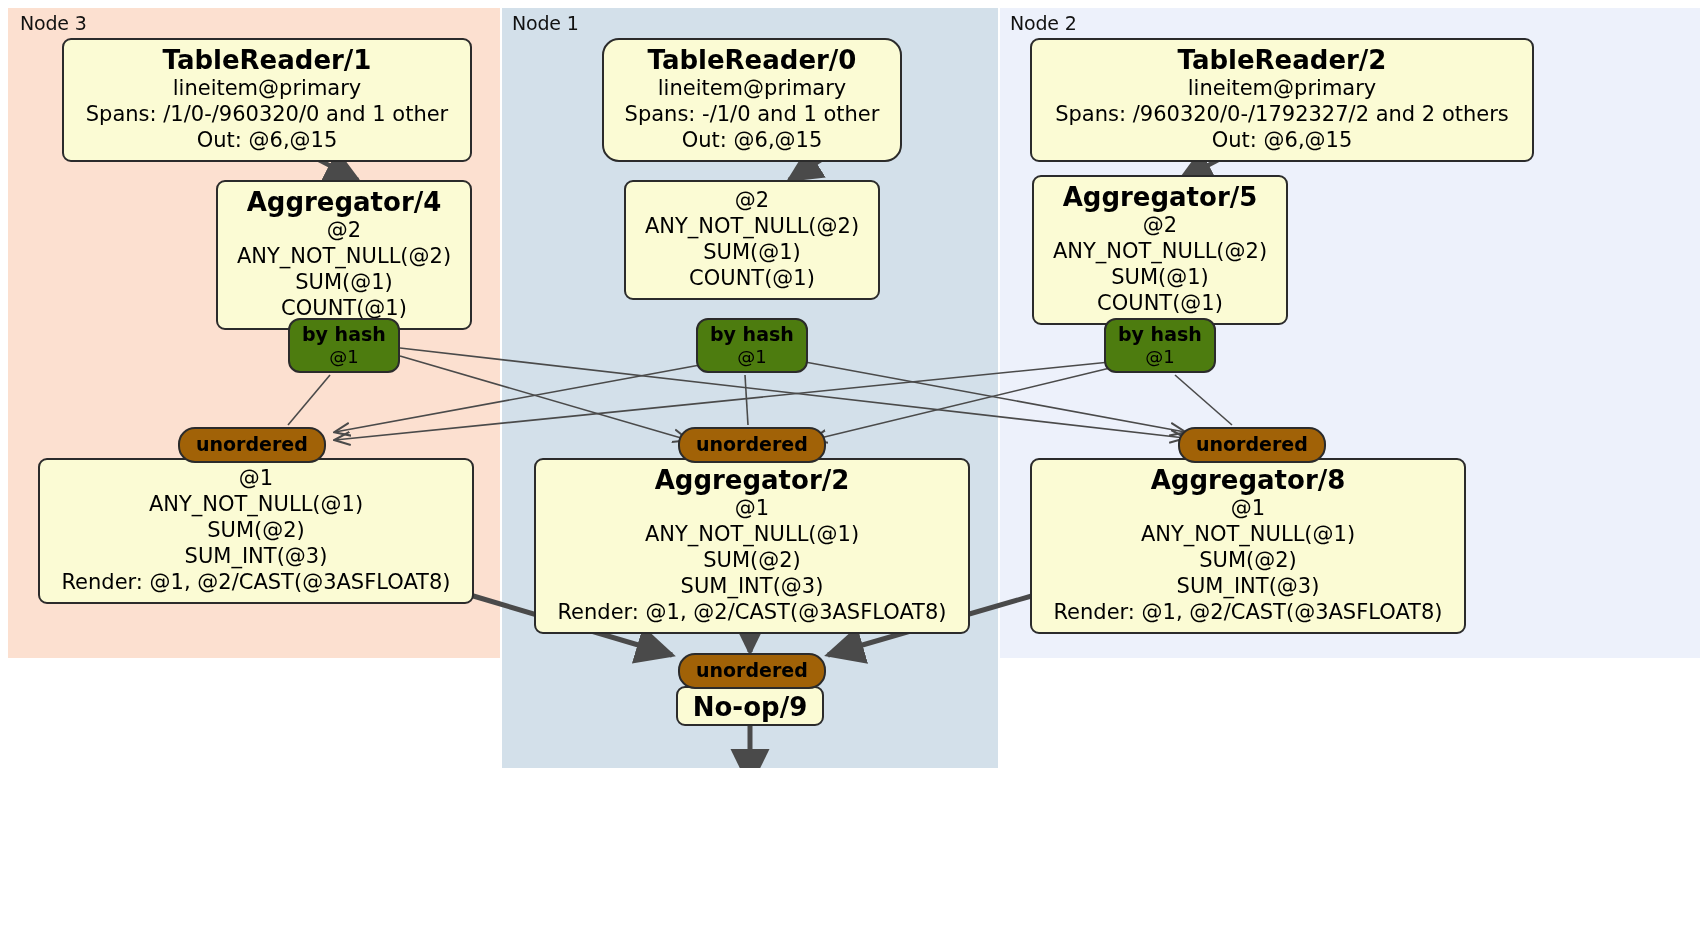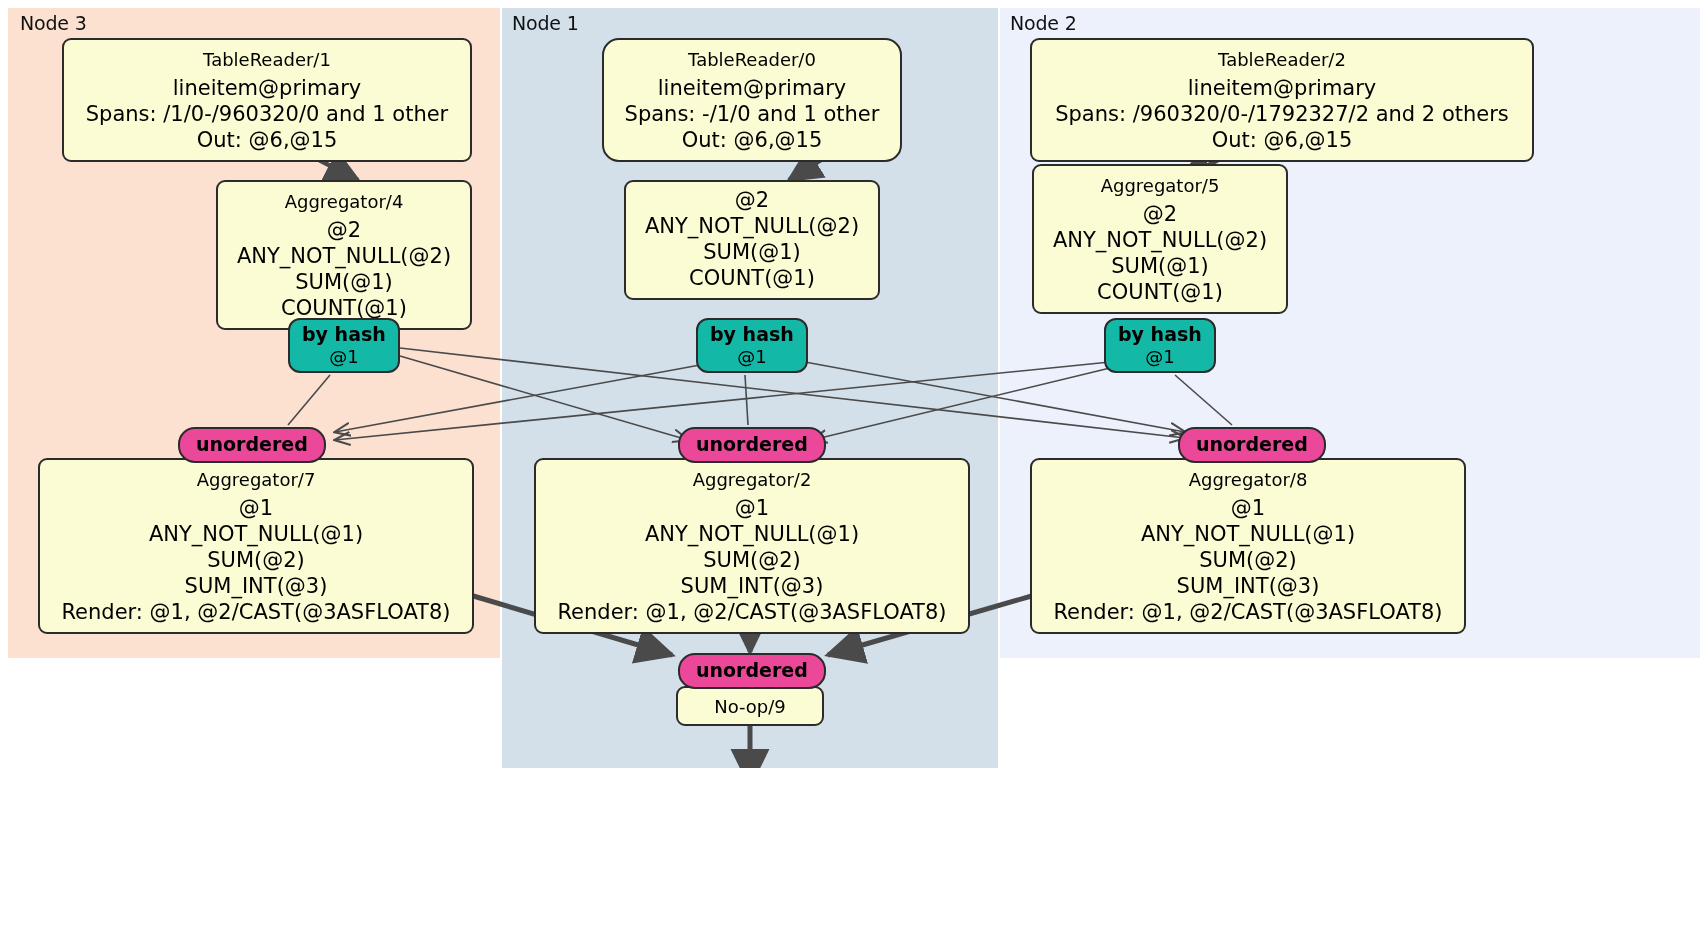--- a/index.html
+++ b/index.html
@@ -42,8 +42,8 @@
     z-index: 6;
   }
   .proc .title {
-    font-weight: normal;
-    font-size: 18px;
+    font-weight: bold;
+    font-size: 26px;
     line-height: 30px;
     white-space: nowrap;
   }

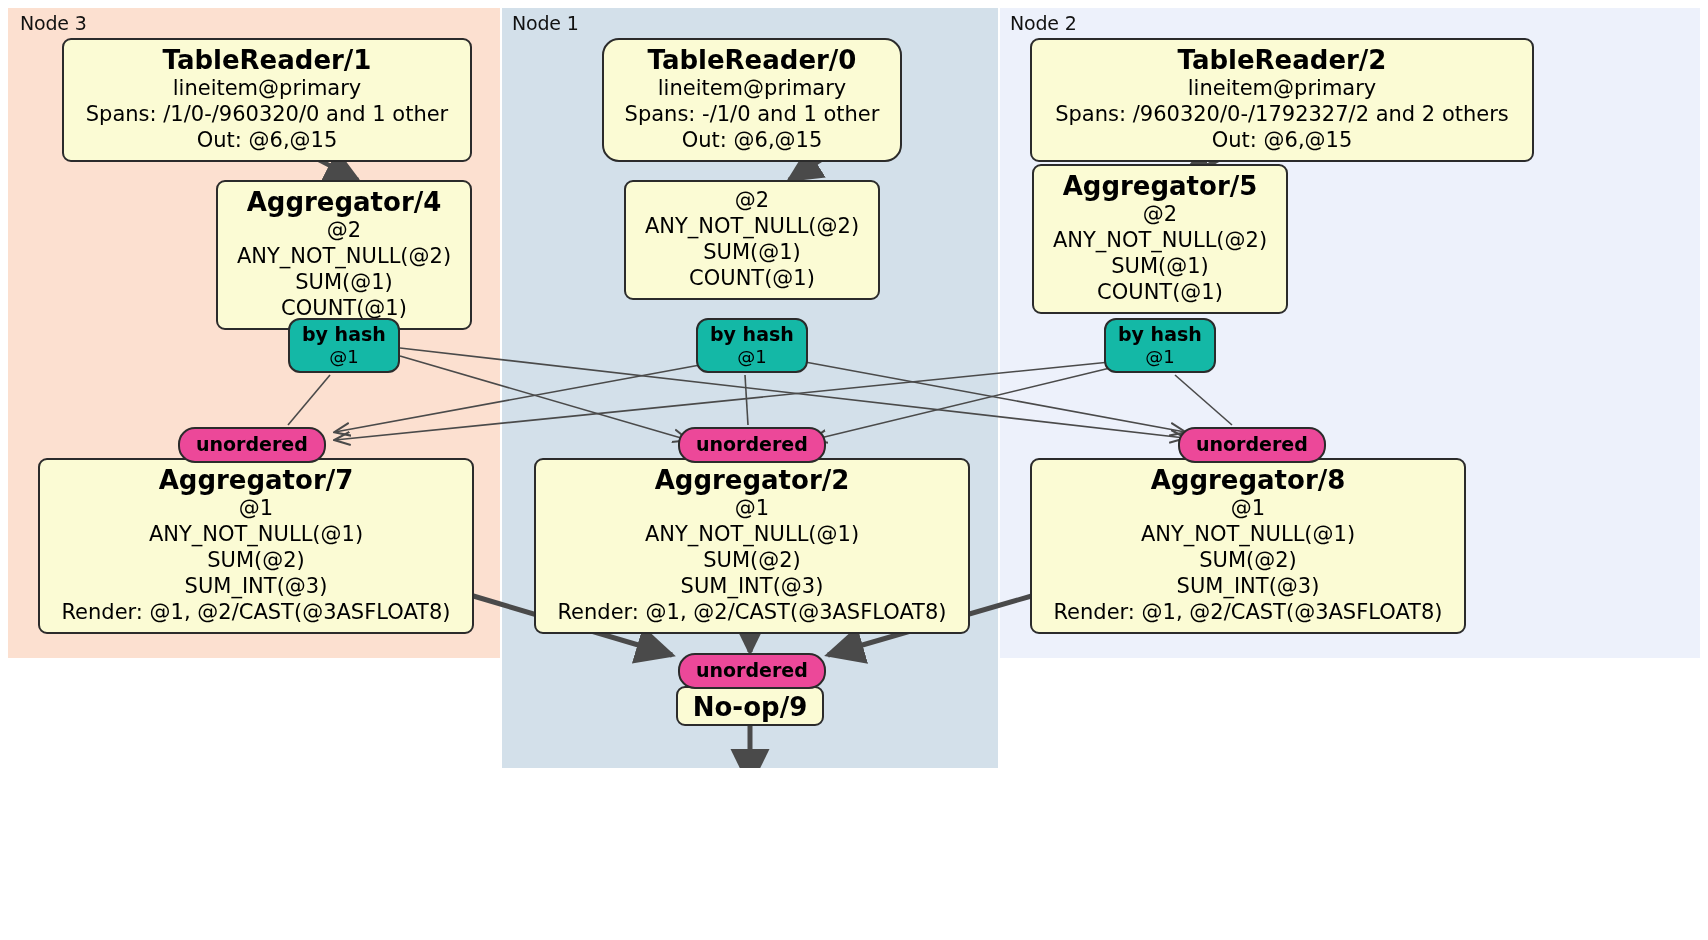--- a/index.html
+++ b/index.html
@@ -178,7 +178,7 @@
     <div class="line">COUNT(@1)</div>
   </div>
 
-  <div class="proc" style="left:1032px; top:164px; width:256px;">
+  <div class="proc" style="left:1032px; top:175px; width:256px;">
     <div class="title">Aggregator/5</div>
     <div class="line">@2</div>
     <div class="line">ANY_NOT_NULL(@2)</div>

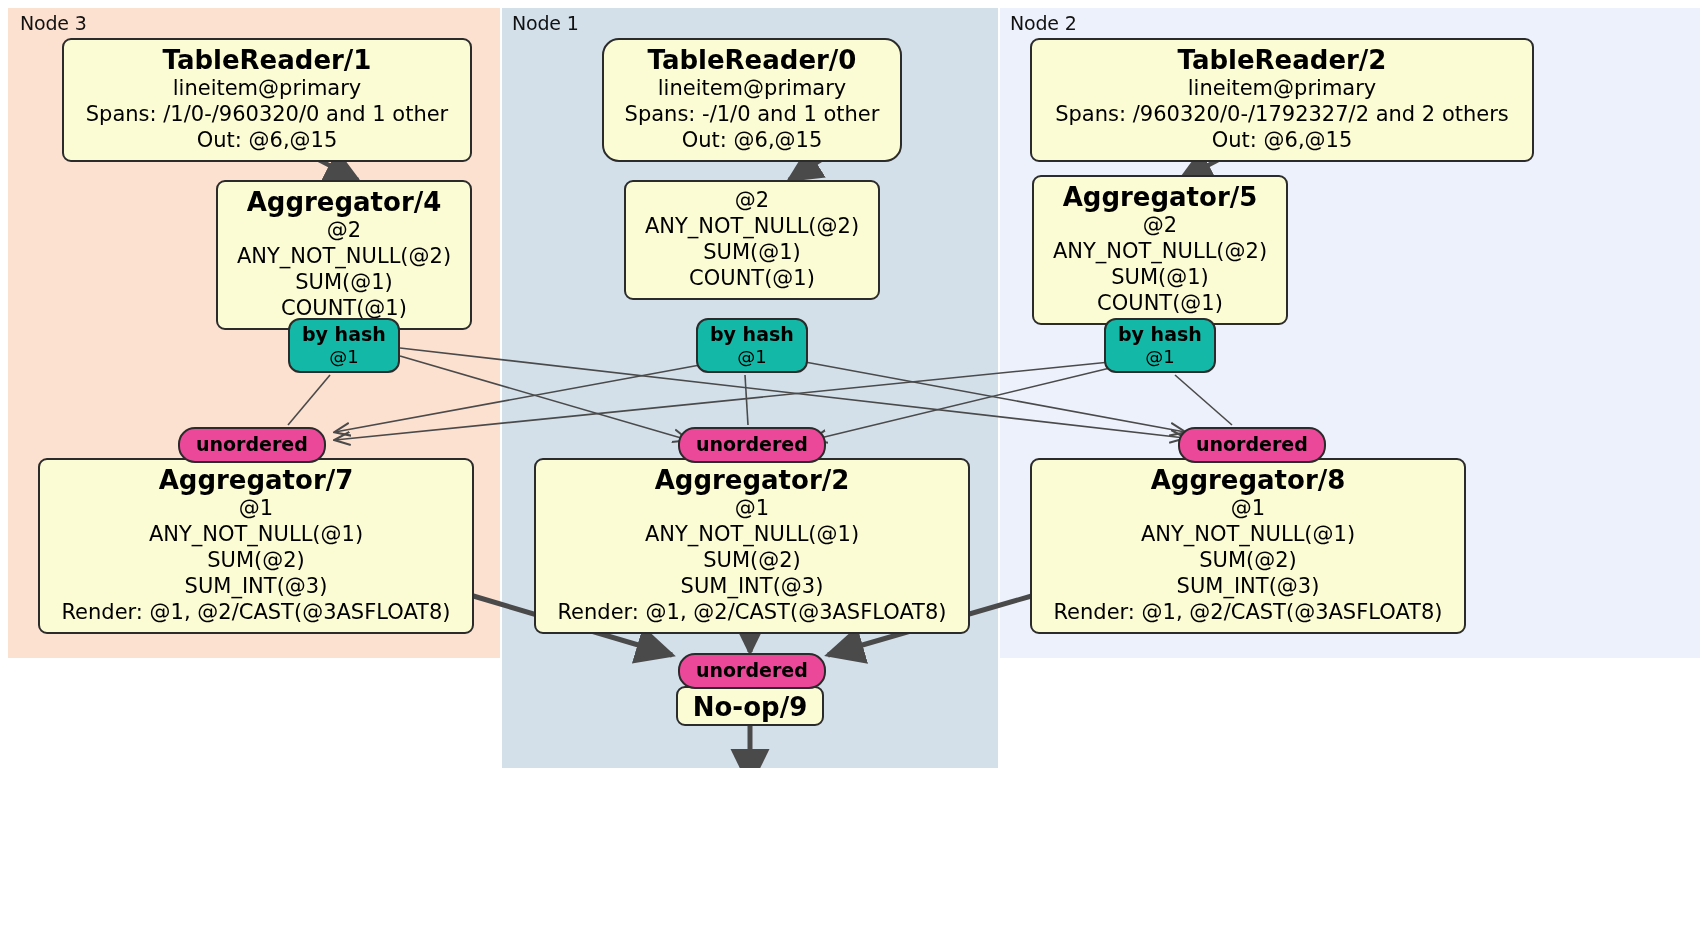--- a/index.html
+++ b/index.html
@@ -76,7 +76,7 @@
     white-space: nowrap;
   }
   .badge.hash {
-    background: #14b8a6;
+    background: #4d7c0f;
     border-radius: 12px;
     padding: 3px 12px 4px 12px;
   }

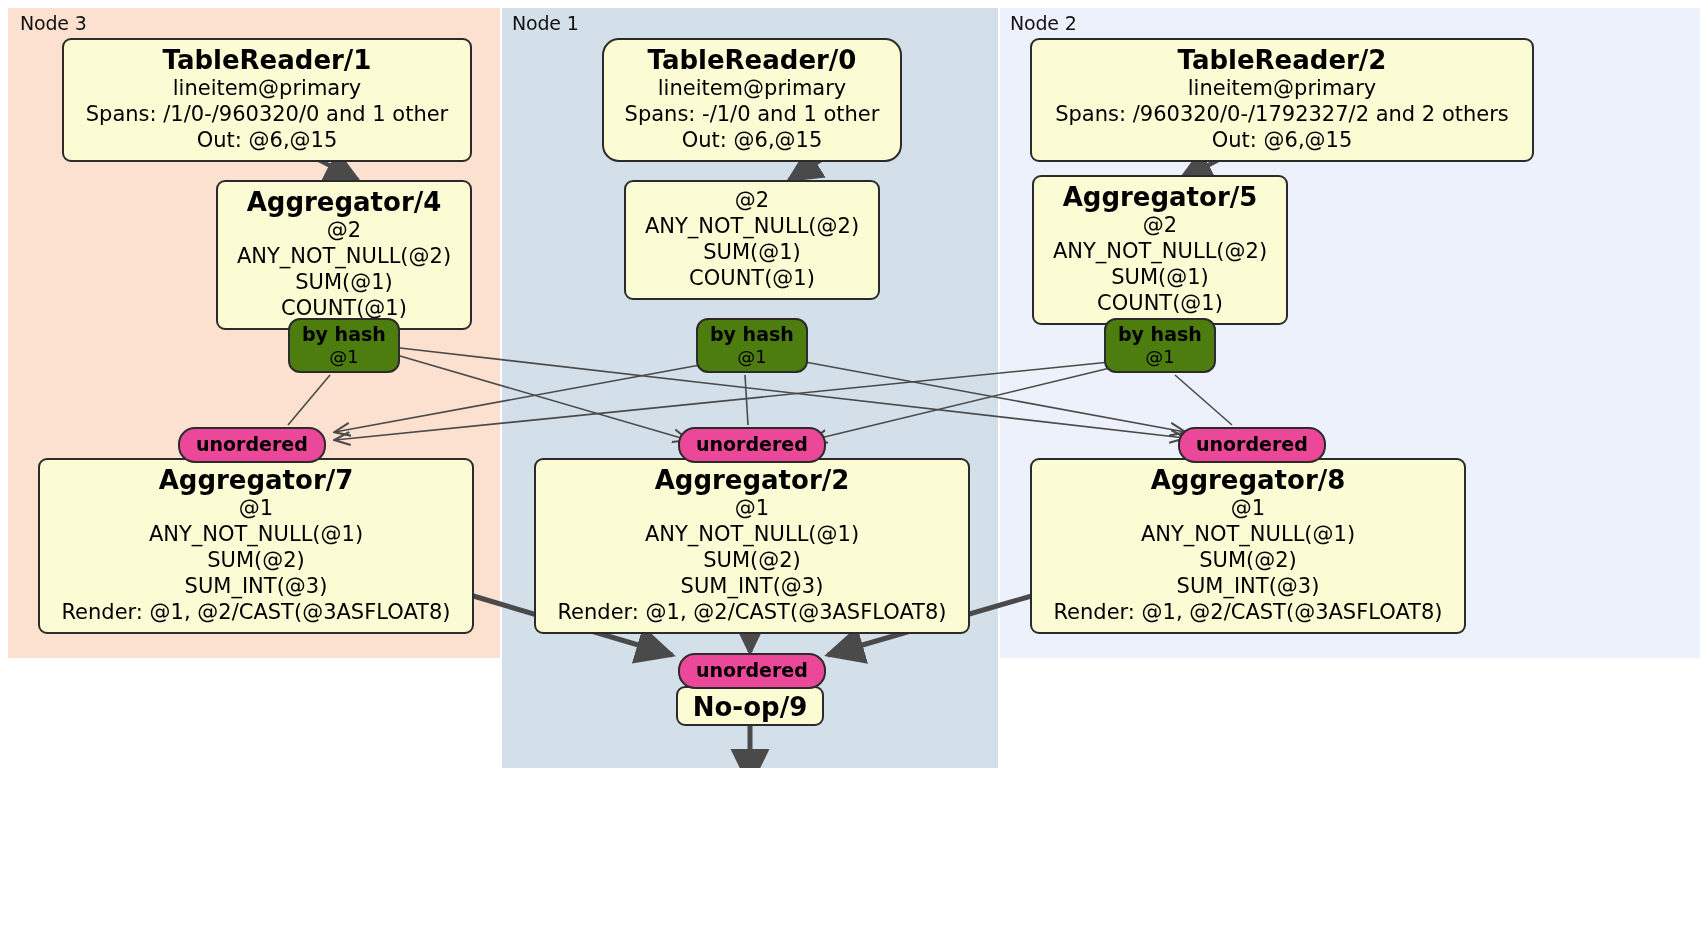--- a/index.html
+++ b/index.html
@@ -81,7 +81,7 @@
     padding: 3px 12px 4px 12px;
   }
   .badge.unordered {
-    background: #ec4899;
+    background: #a16207;
     border-radius: 17px;
     padding: 4px 16px 5px 16px;
   }

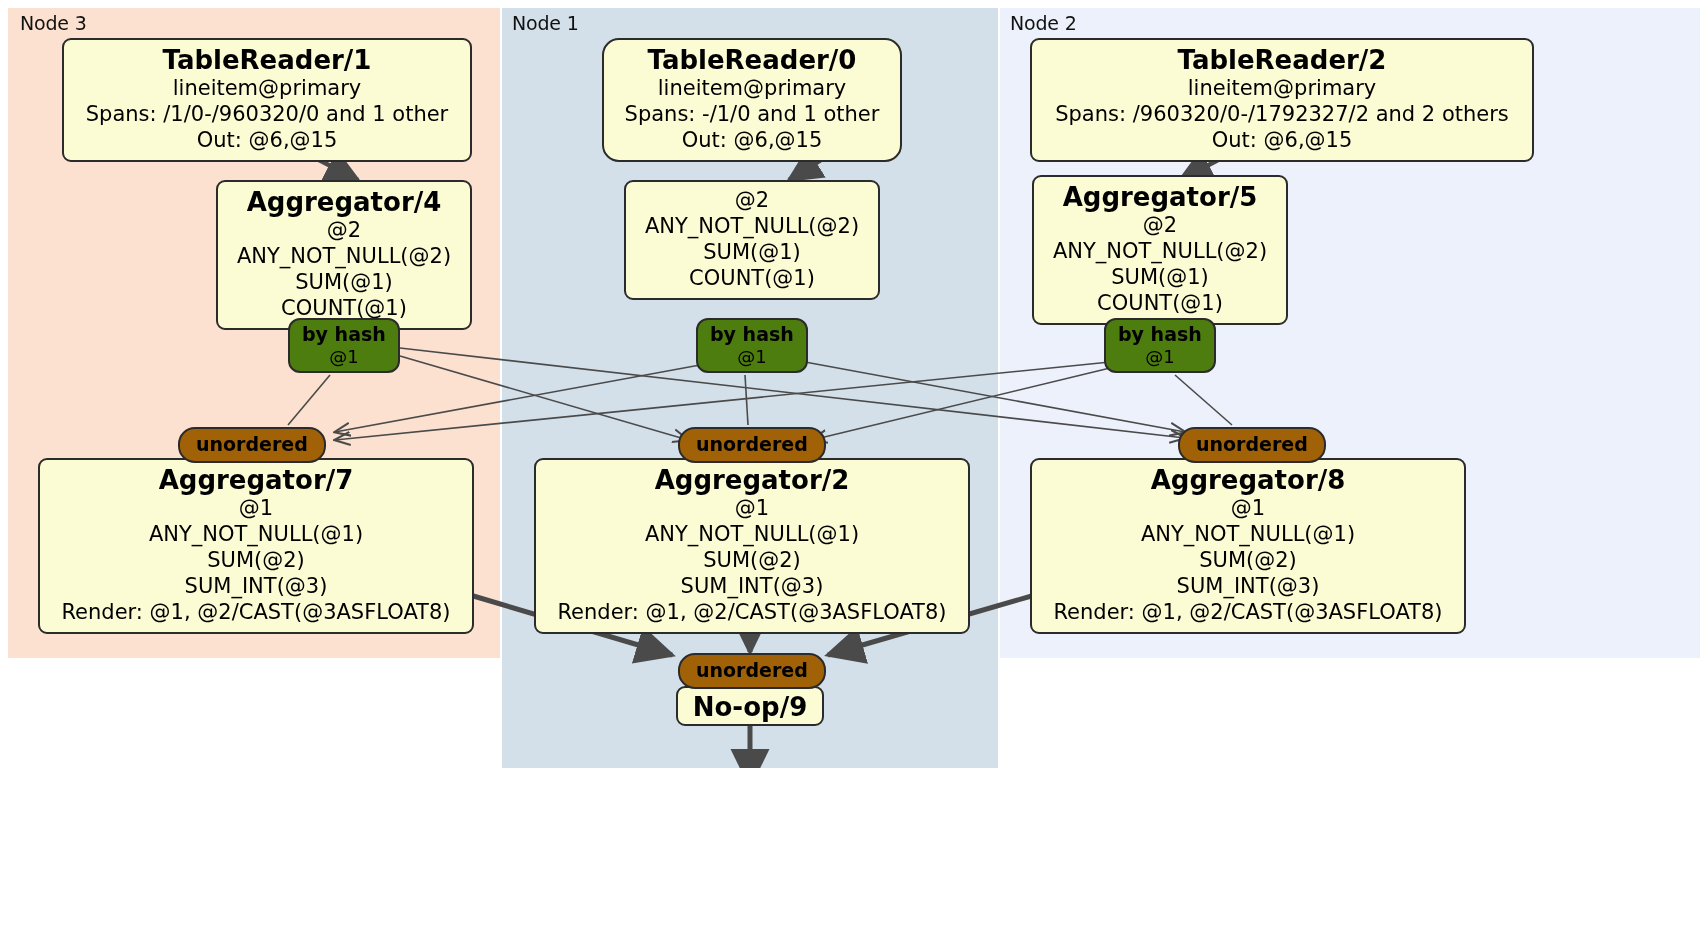--- a/index.html
+++ b/index.html
@@ -210,7 +210,6 @@
   </div>
 
   <div class="proc" style="left:38px; top:458px; width:436px;">
-    <div class="title">Aggregator/7</div>
     <div class="line">@1</div>
     <div class="line">ANY_NOT_NULL(@1)</div>
     <div class="line">SUM(@2)</div>

